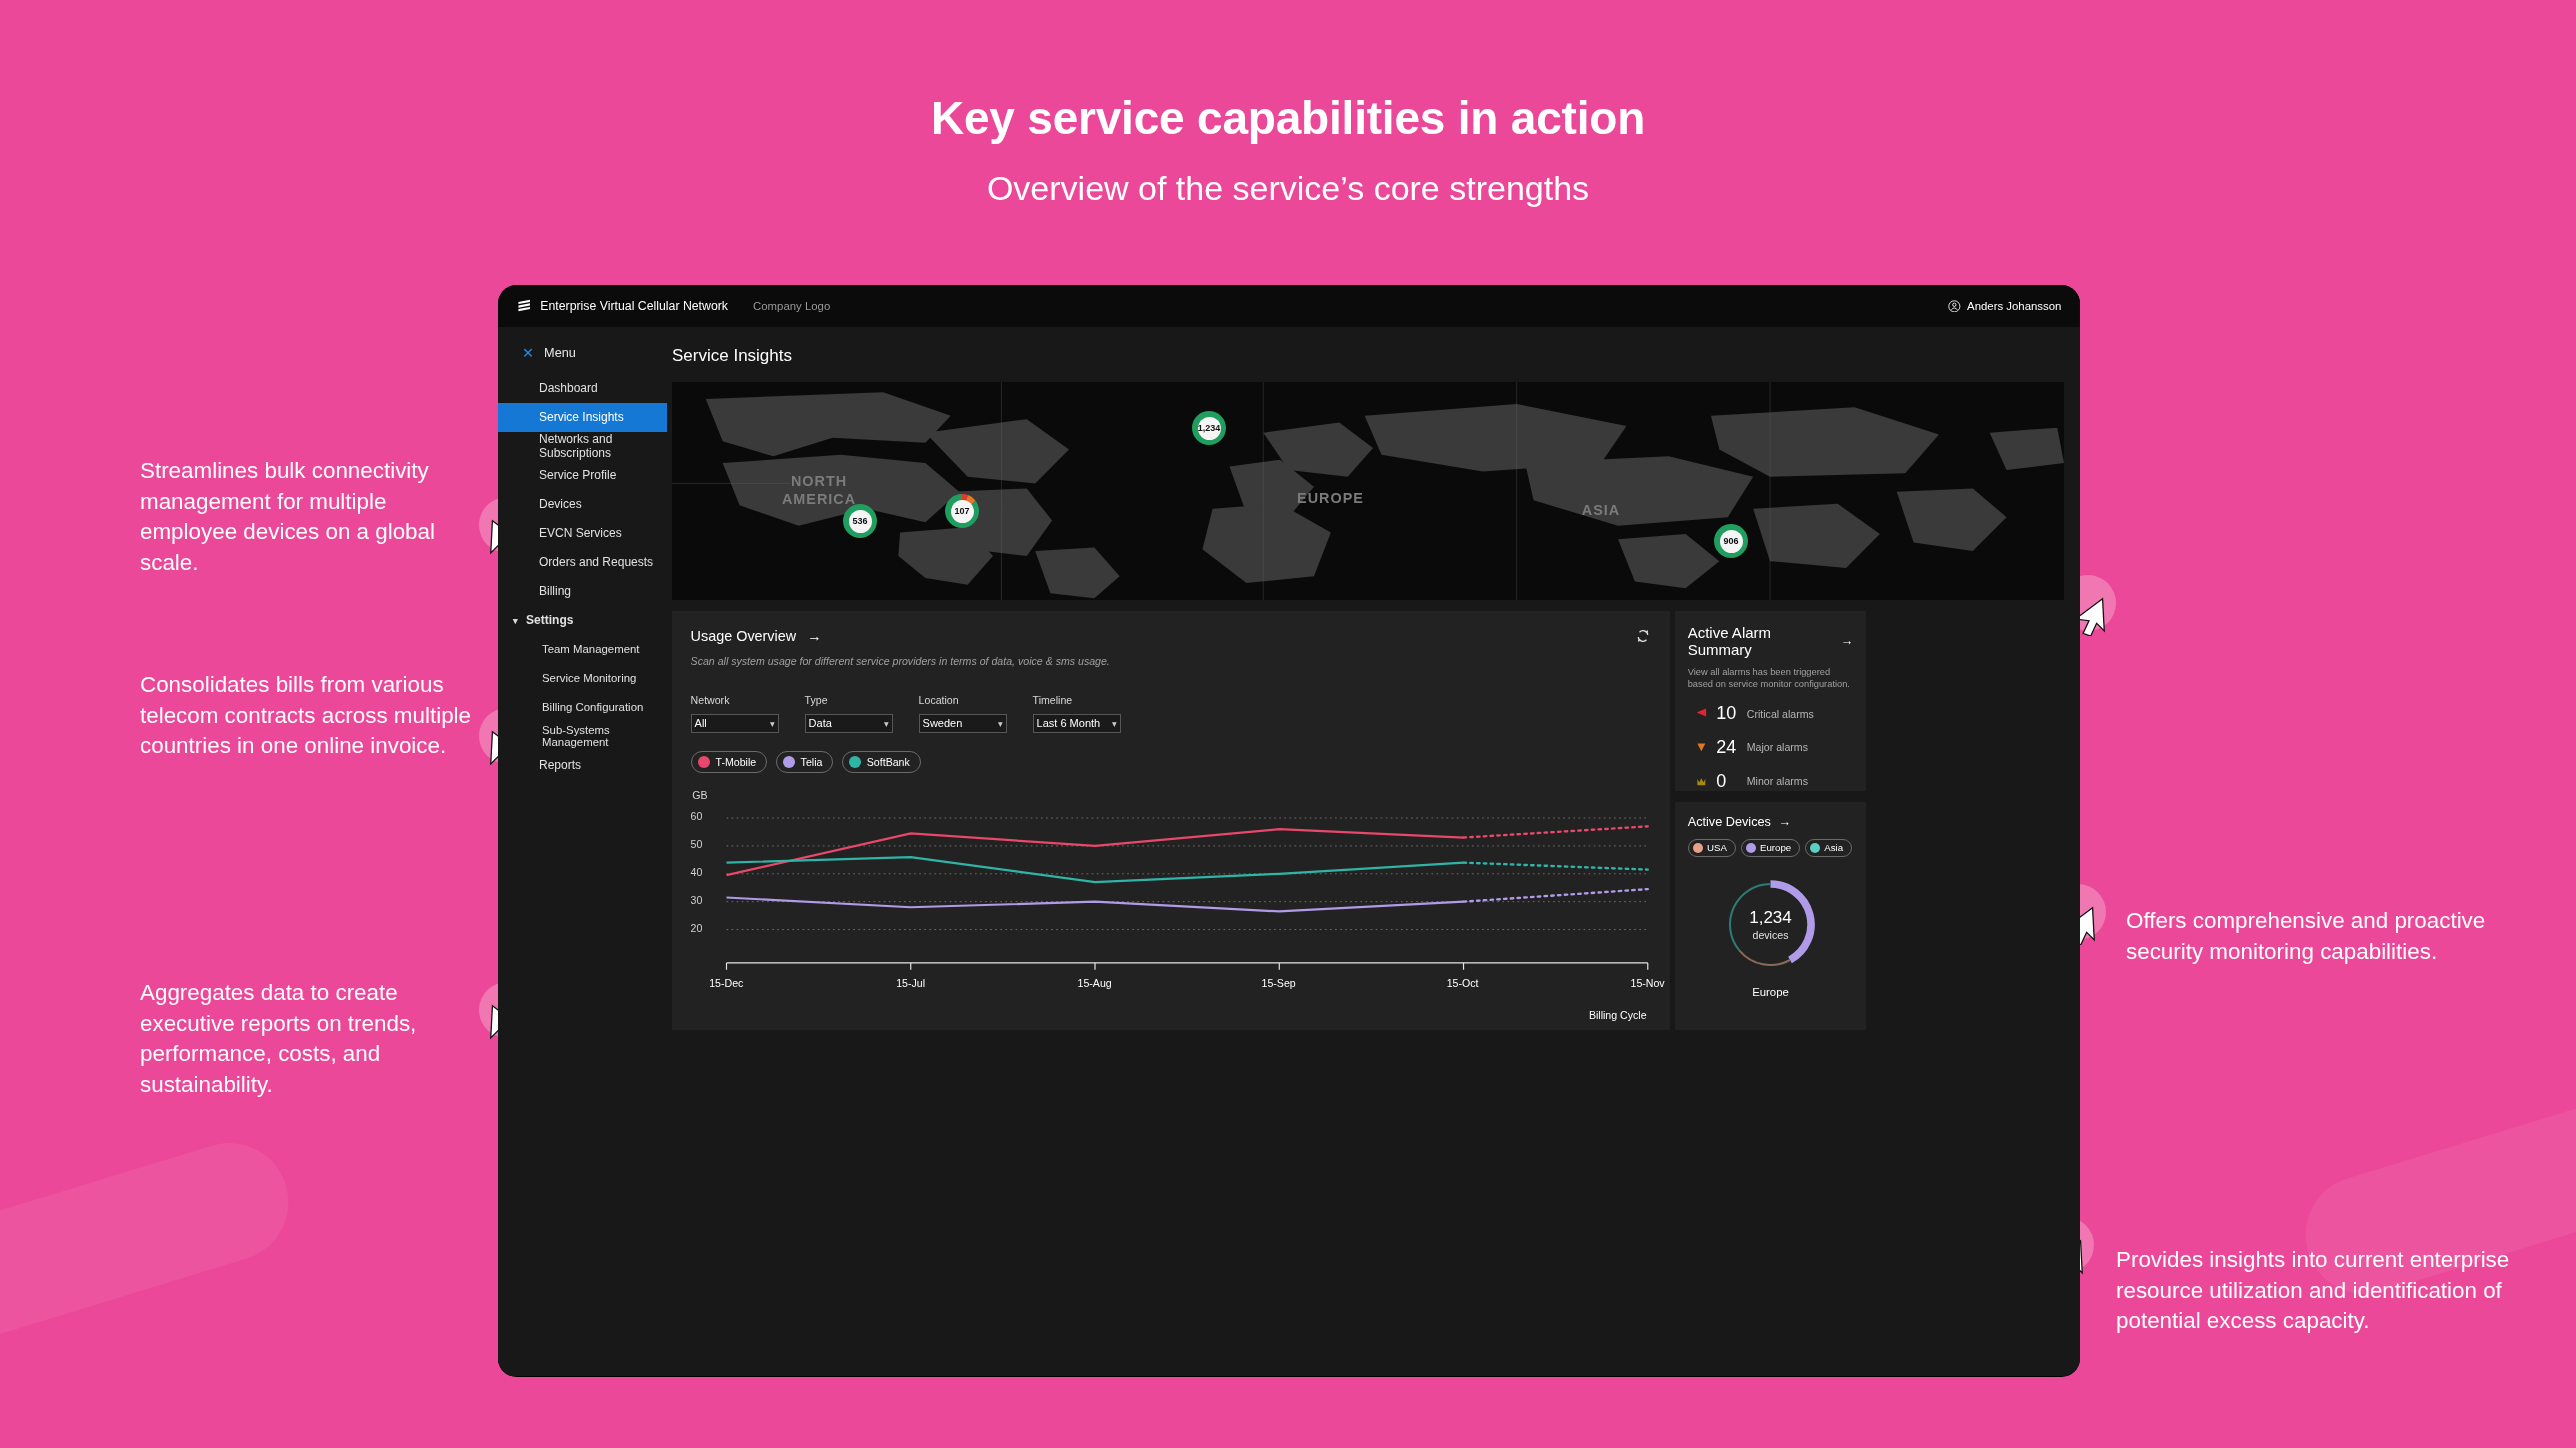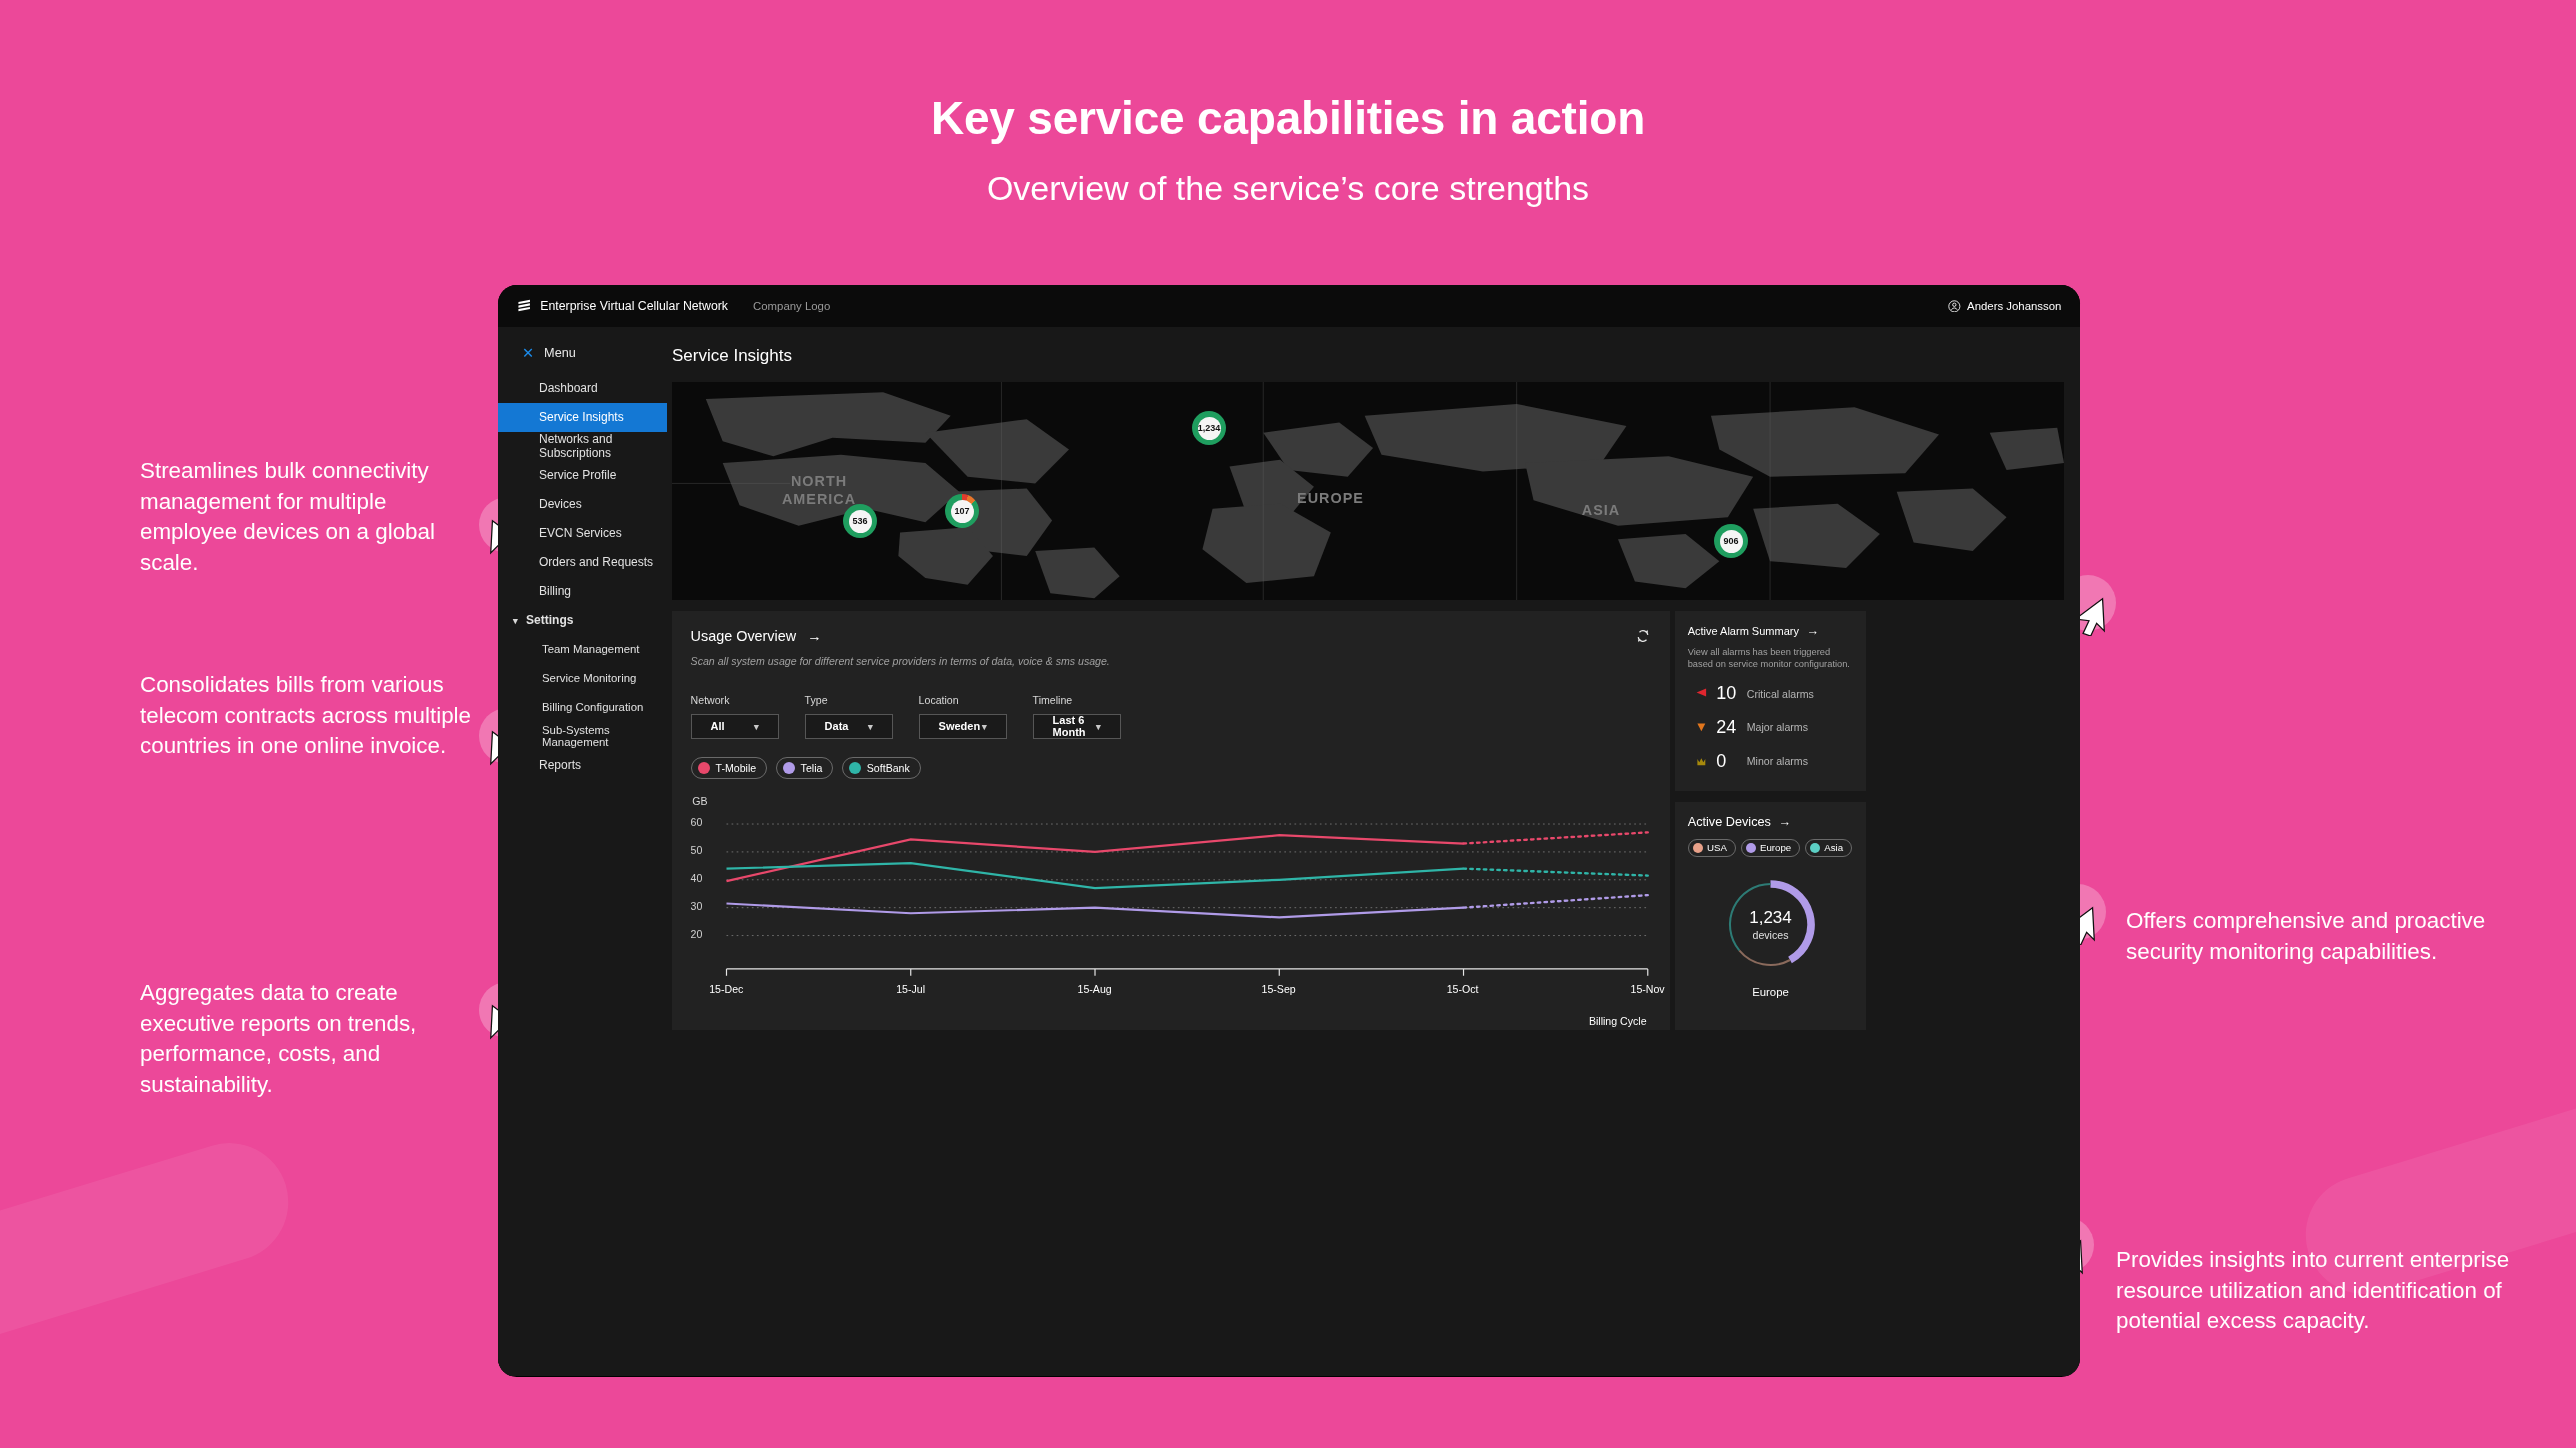--- a/index.html
+++ b/index.html
@@ -477,7 +477,7 @@
 
         <div id="alarm-panel">
           <div class="panel-head">
-            <span class="panel-title" style="font-size:11px">Active Alarm Summary</span>
+            <span class="panel-title" style="font-size:15px">Active Alarm Summary</span>
             <span class="panel-arrow" style="font-size:12.7px;margin-left:7.6px">→</span>
           </div>
           <div id="alarm-sub">View all alarms has been triggered based on service monitor configuration.</div>

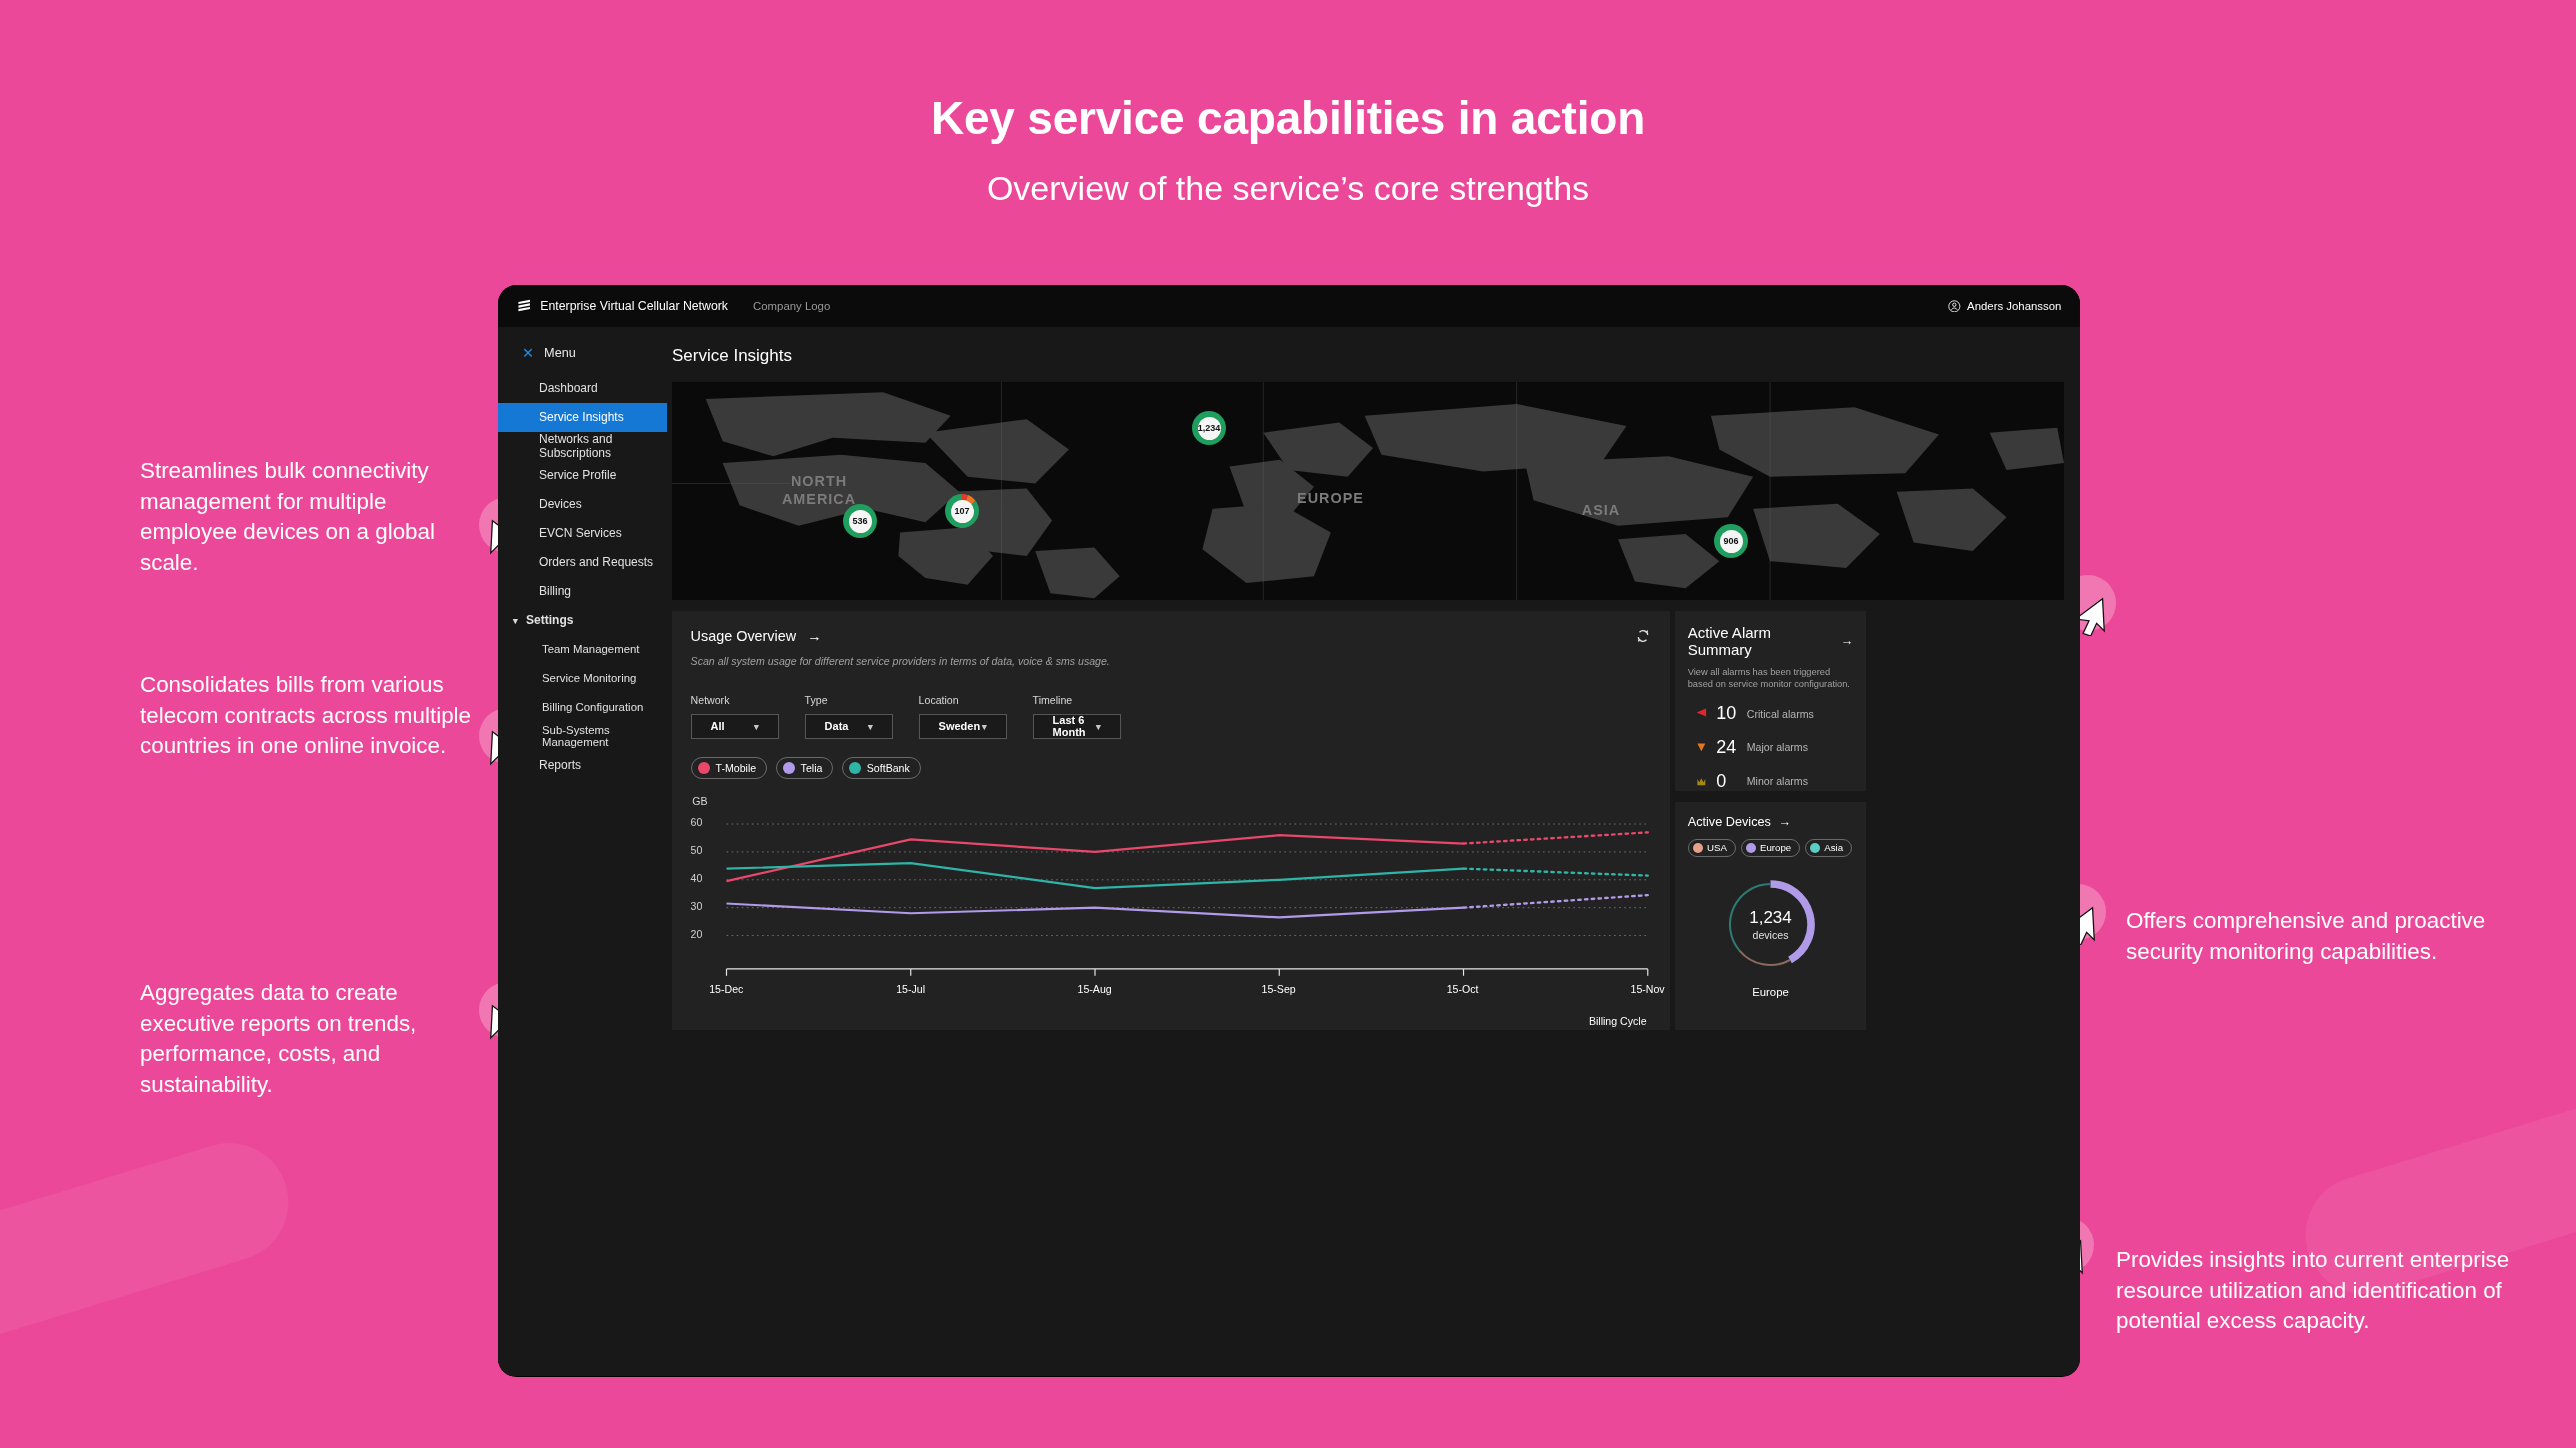--- a/index.html
+++ b/index.html
@@ -137,9 +137,9 @@
   .filter { width: 88px; }
   .filter-label { color: #d8d8d8; font-size: 10.6px; margin-bottom: 7.6px; }
   .filter-box {
-    height: 25px; border: 0.8px solid #565656; background: #1a1a1a;
-    display: flex; align-items: center; padding: 0 19px;
-    color: #ffffff; font-size: 11px; font-weight: bold;
+    height: 19px; border: 0.8px solid #565656; background: #1a1a1a;
+    display: flex; align-items: center; padding: 0 3px;
+    color: #ffffff; font-size: 11px;
   }
   .filter-box .chev { margin-left: auto; color: #c9c9c9; font-size: 9.3px; }
 

